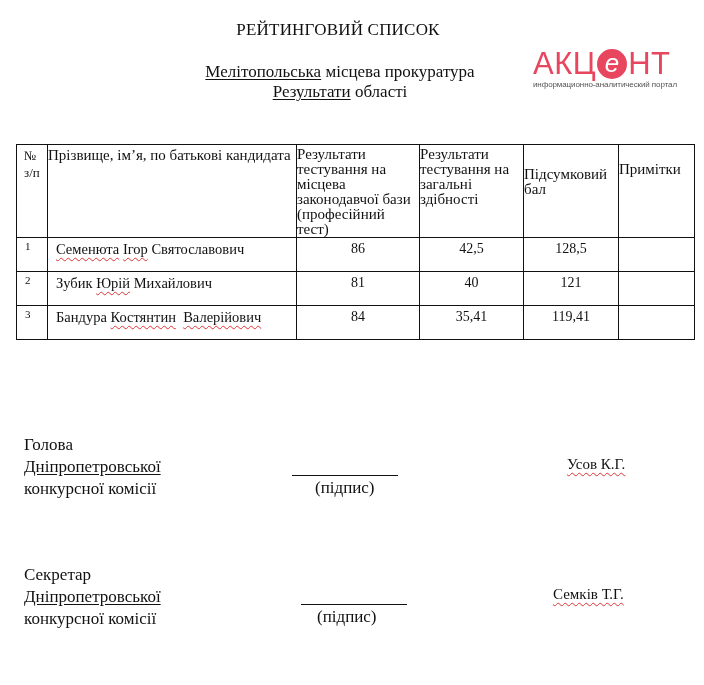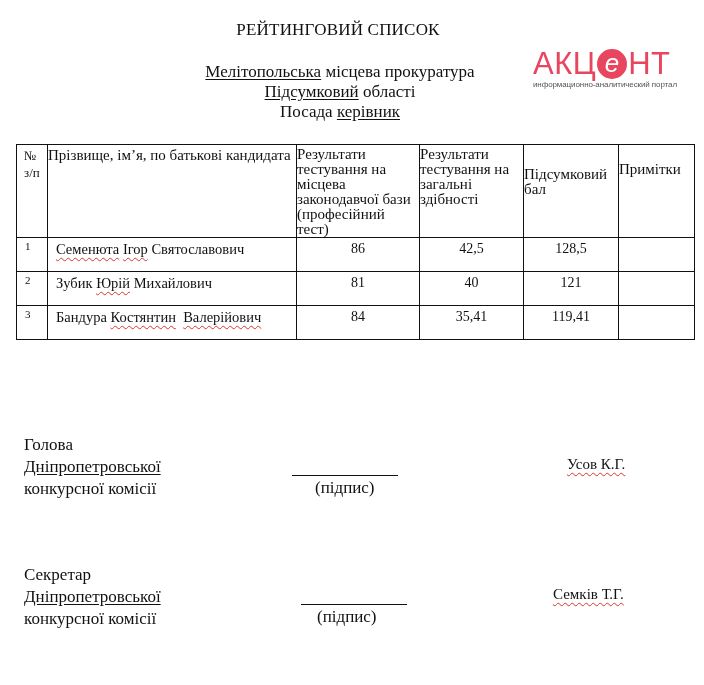--- a/index.html
+++ b/index.html
@@ -50,7 +50,7 @@
     <span class="u">Мелітопольська</span><span> місцева прокуратура</span>
   </div>
   <div>
-    <span class="u">Підсумковий</span><span> області</span>
+    <span class="u">Результати</span><span> області</span>
   </div>
   <div>
     <span>Посада </span><span class="u">керівник</span>

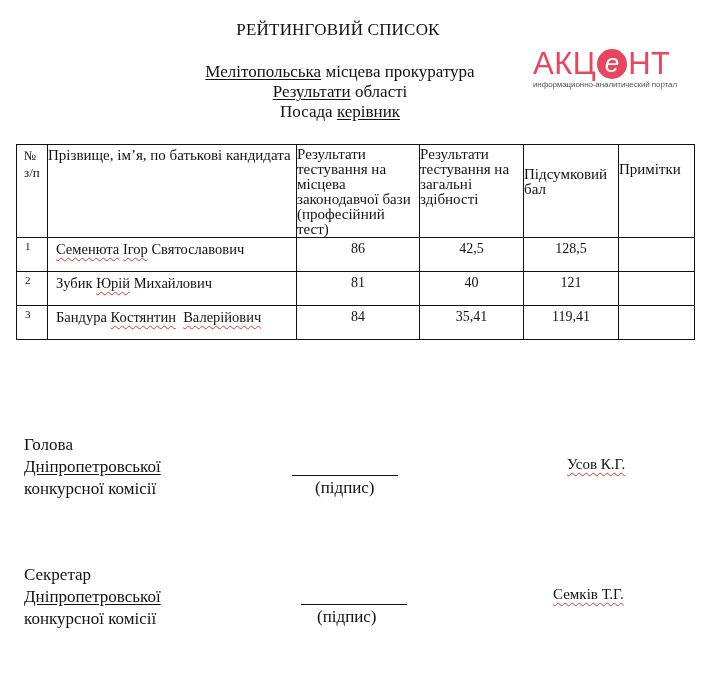--- a/index.html
+++ b/index.html
@@ -51,9 +51,6 @@
   </div>
   <div>
     <span class="u">Результати</span><span> області</span>
-  </div>
-  <div>
-    <span>Посада </span><span class="u">керівник</span>
   </div>
 </div>
 

